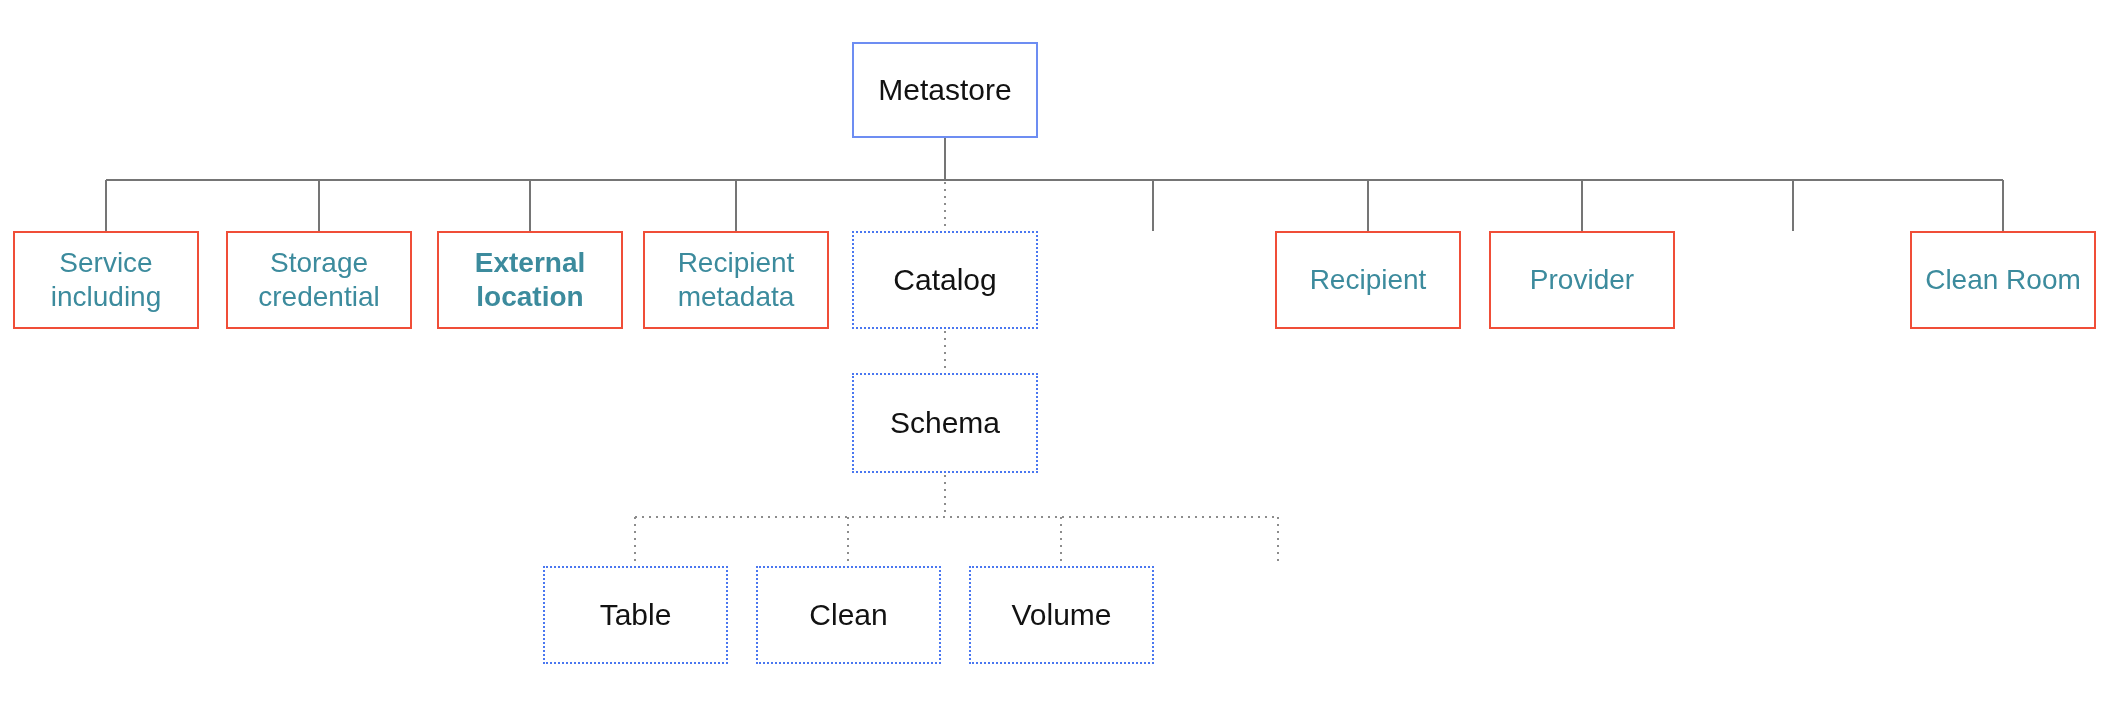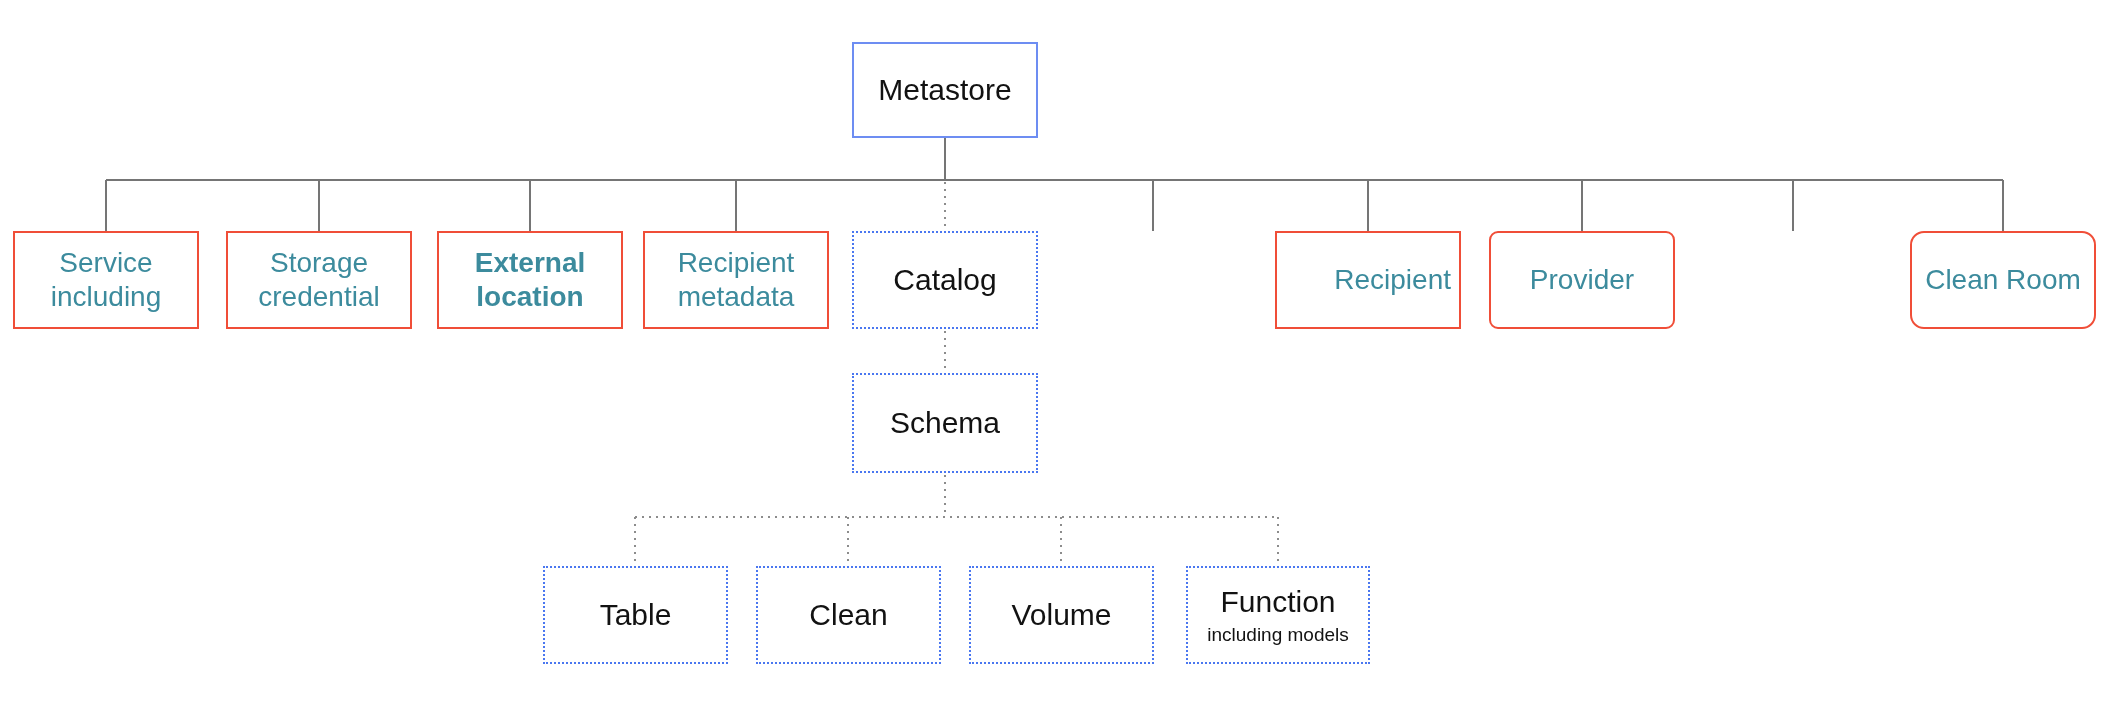--- a/index.html
+++ b/index.html
@@ -74,7 +74,7 @@
   .n-extmeta     { left: 643px; }
   .n-catalog     { left: 852px; }
   .n-share       { left: 1060px; }
-  .n-recipient   { left: 1275px; align-items: flex-end; }
+  .n-recipient   { left: 1275px; }
   .n-provider    { left: 1489px; border-radius: 9px; }
   .n-connection  { left: 1700px; }
   .n-cleanroom   { left: 1910px; border-radius: 14px; }

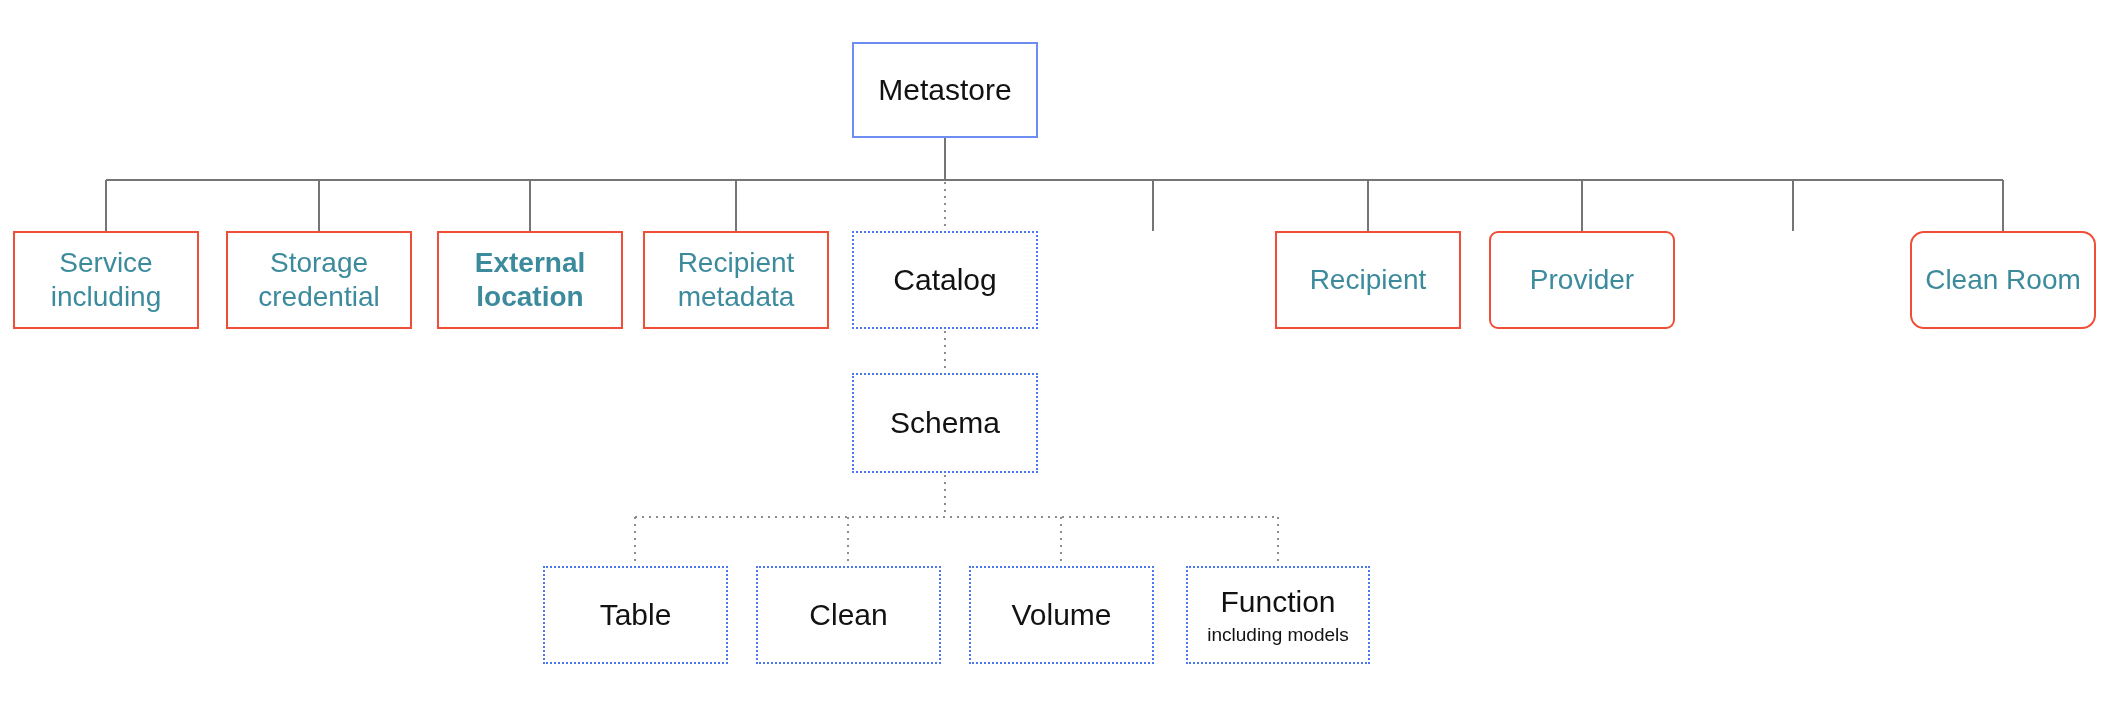--- a/index.html
+++ b/index.html
@@ -75,7 +75,7 @@
   .n-catalog     { left: 852px; }
   .n-share       { left: 1060px; }
   .n-recipient   { left: 1275px; }
-  .n-provider    { left: 1489px; border-radius: 9px; }
+  .n-provider    { left: 1489px; }
   .n-connection  { left: 1700px; }
   .n-cleanroom   { left: 1910px; border-radius: 14px; }
   

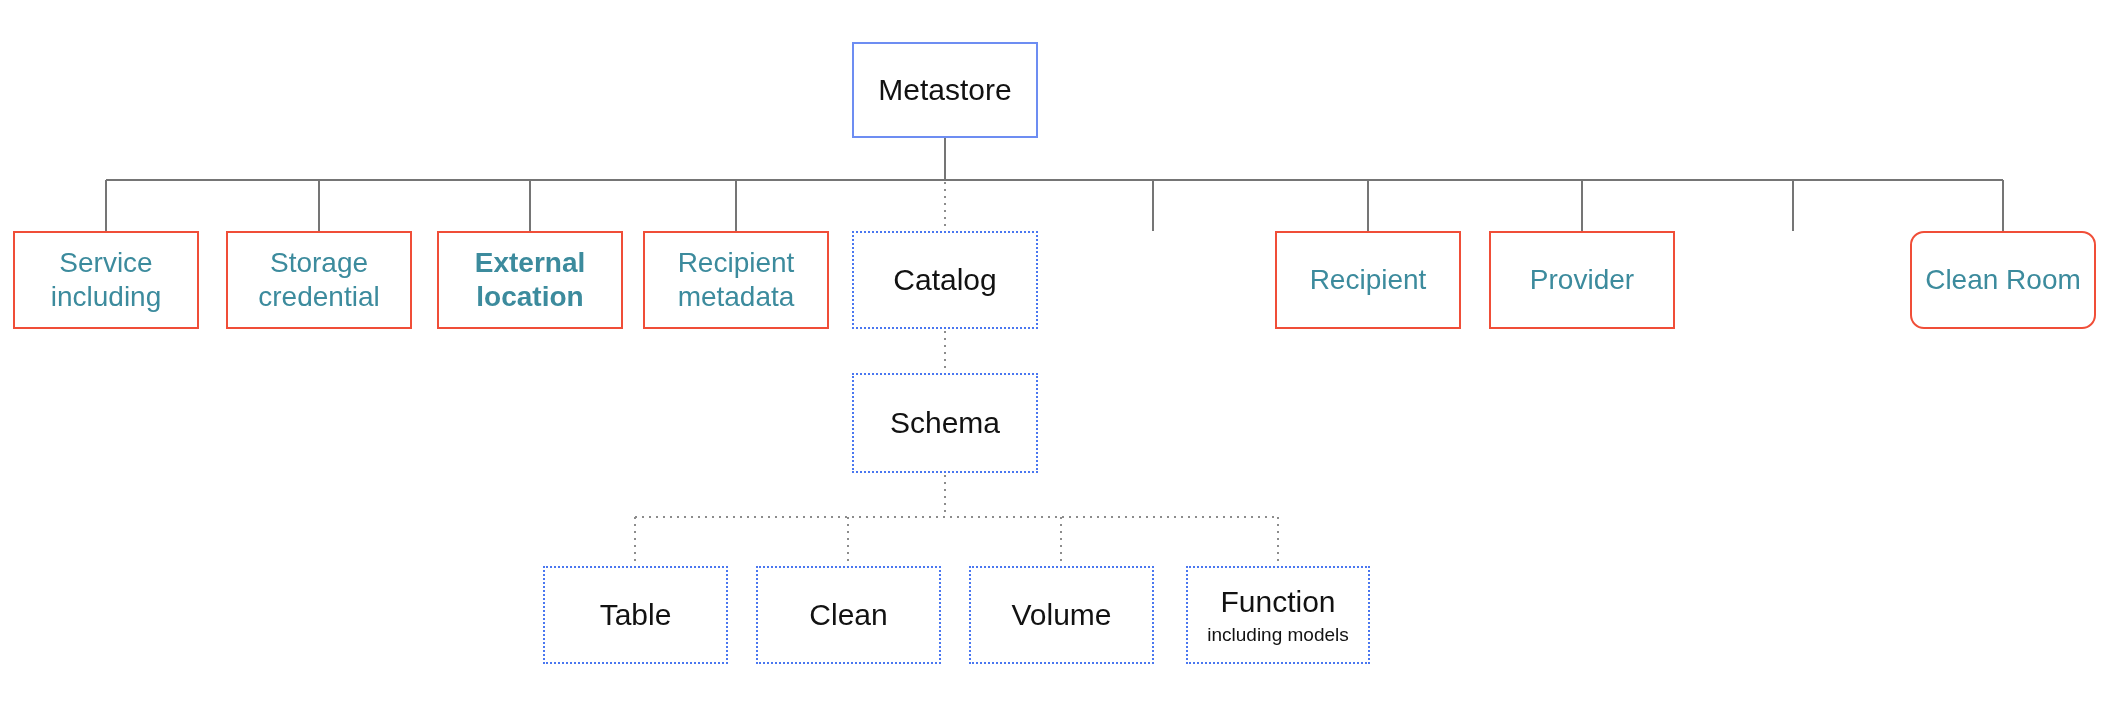--- a/index.html
+++ b/index.html
@@ -77,7 +77,7 @@
   .n-recipient   { left: 1275px; }
   .n-provider    { left: 1489px; }
   .n-connection  { left: 1700px; }
-  .n-cleanroom   { left: 1910px; border-radius: 14px; }
+  .n-cleanroom   { left: 1910px; }
   
   .n-schema      { left: 852px;  top: 373px; width: 186px; height: 100px; }
   

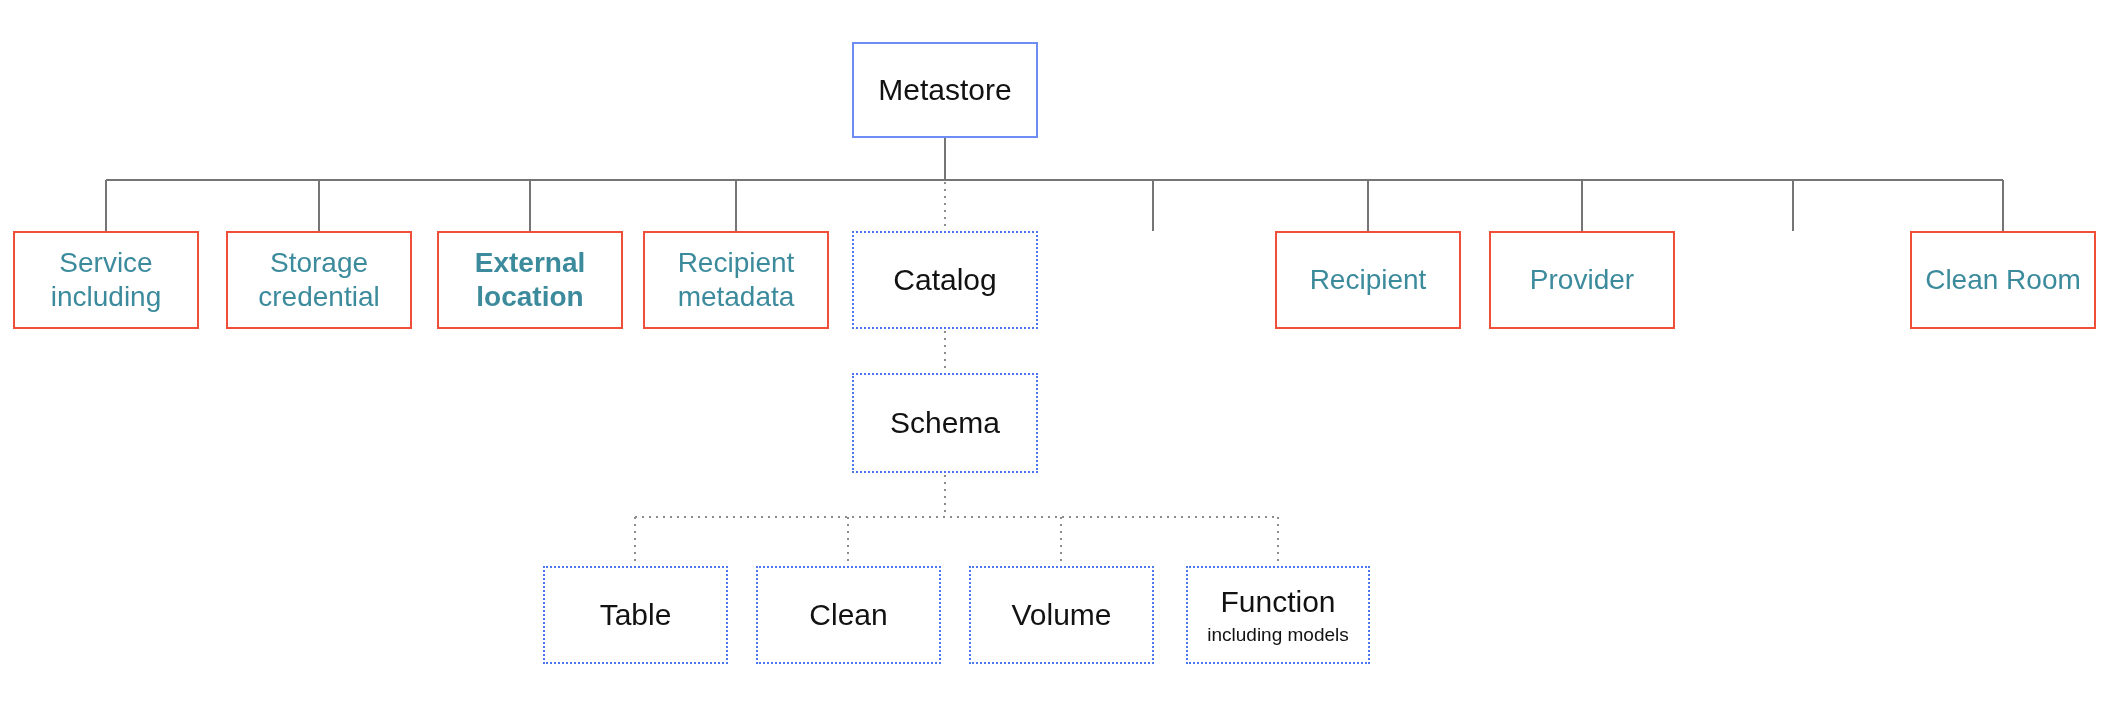--- a/index.html
+++ b/index.html
@@ -161,10 +161,6 @@
   <div class="node blue-dotted row3 n-volume">
     <span>Volume</span>
   </div>
-  <div class="node blue-dotted row3 n-function">
-    <span>Function</span>
-    <span class="sublabel">including models</span>
-  </div>
 
 </div>
 

